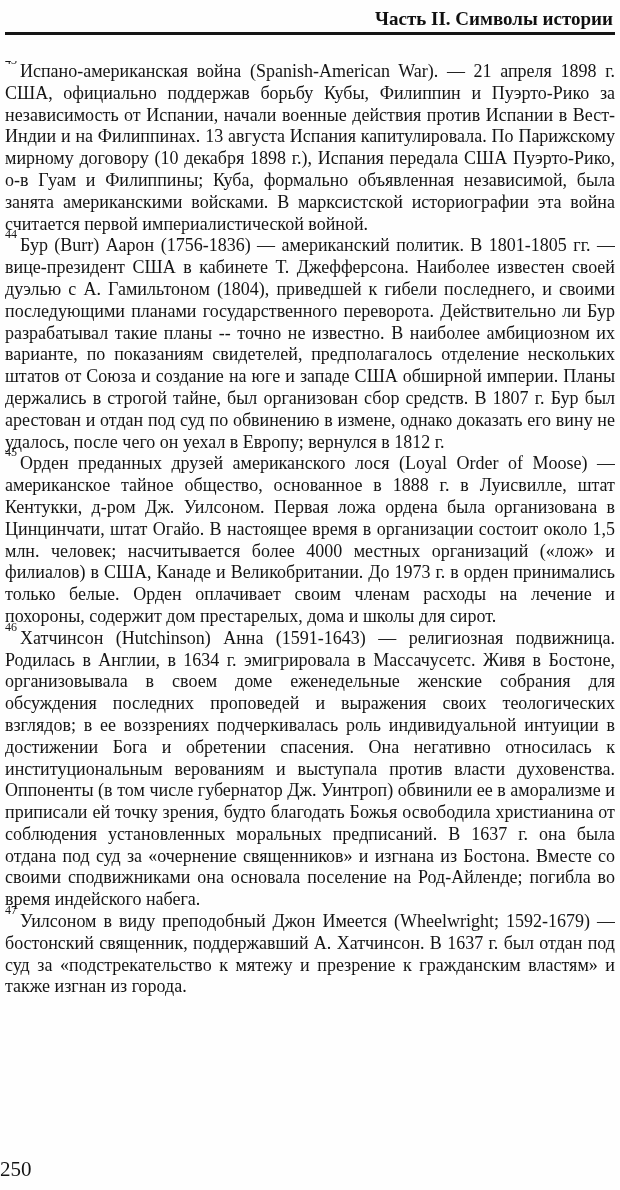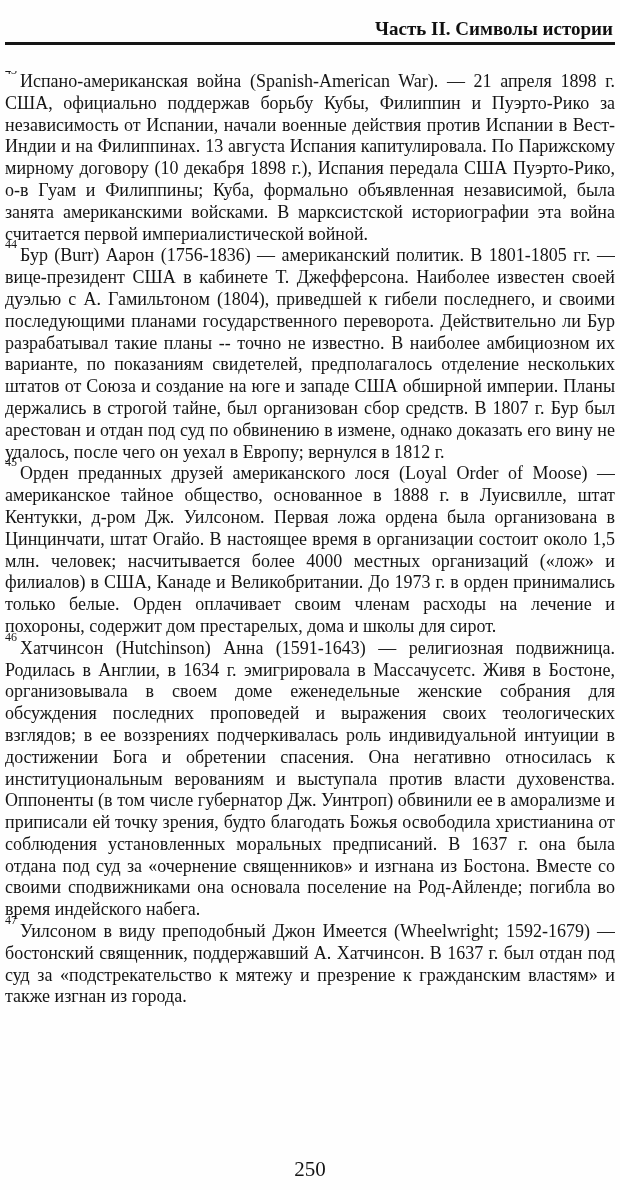--- a/index.html
+++ b/index.html
@@ -15,7 +15,7 @@
     background: #fefefe;
     color: #141414;
     font-family: "Liberation Serif", "DejaVu Serif", serif;
-    padding: 18px 5px 0 5px;
+    padding: 8px 5px 0 5px;
     overflow: hidden;
   }
   .header-title {

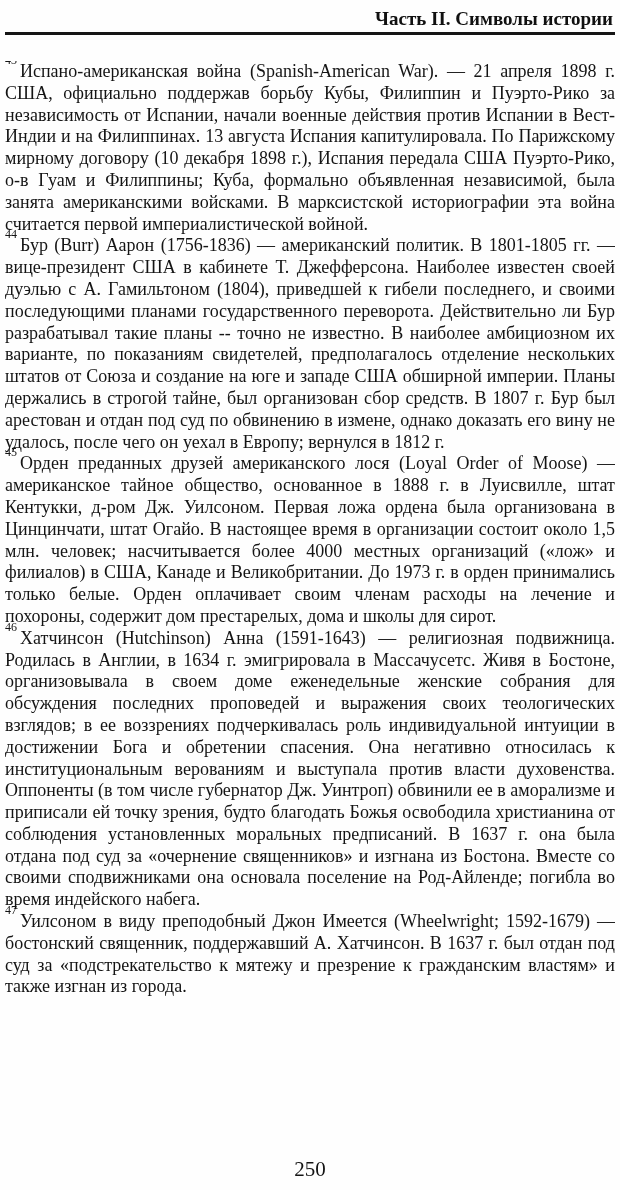--- a/index.html
+++ b/index.html
@@ -58,7 +58,7 @@
     left: 0;
     bottom: 8px;
     width: 100%;
-    text-align: center;
+    text-align: left;
     font-size: 21px;
     color: #141414;
     background: #fefefe;

